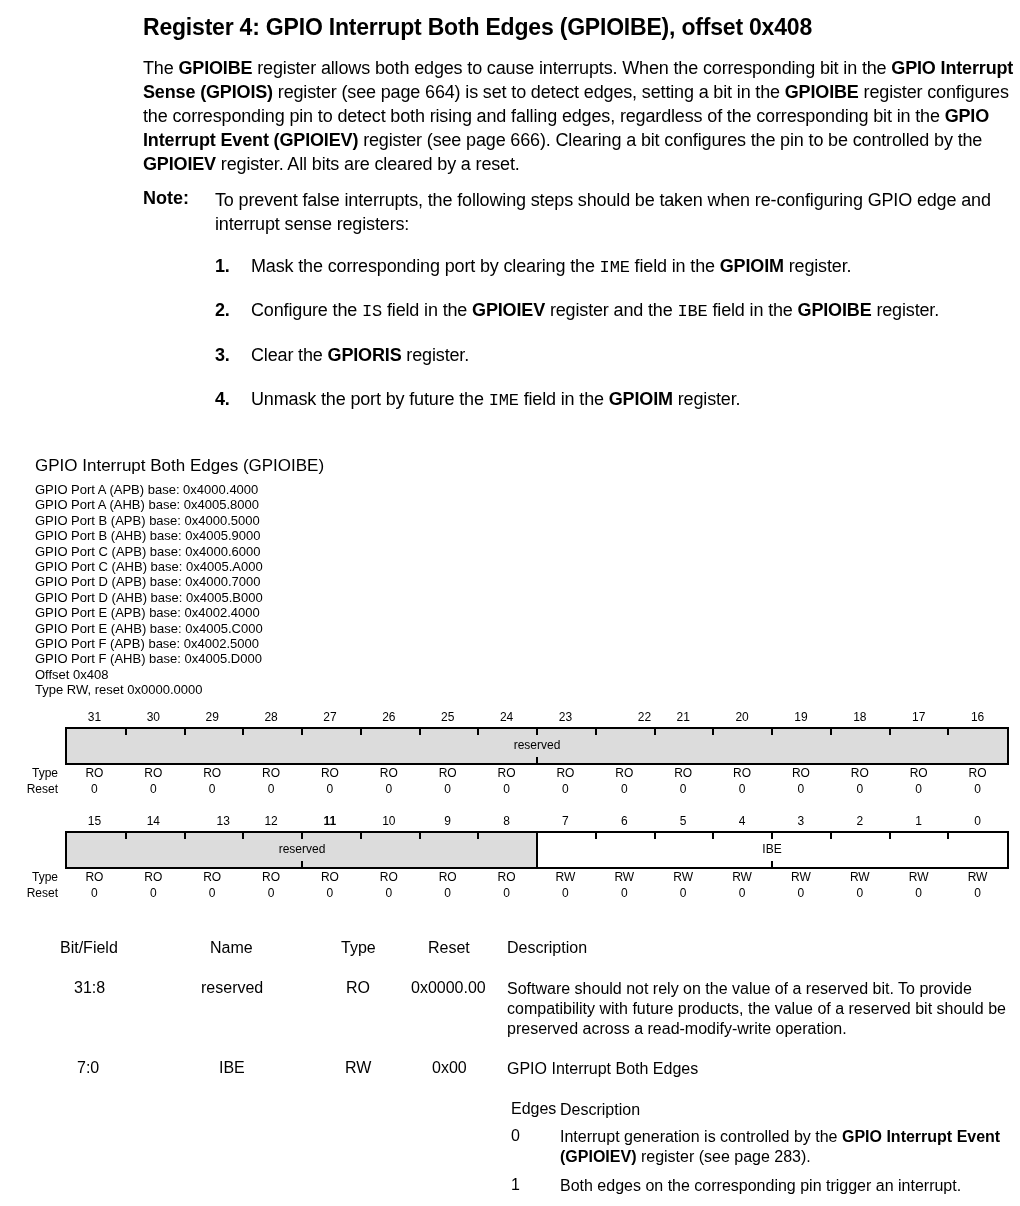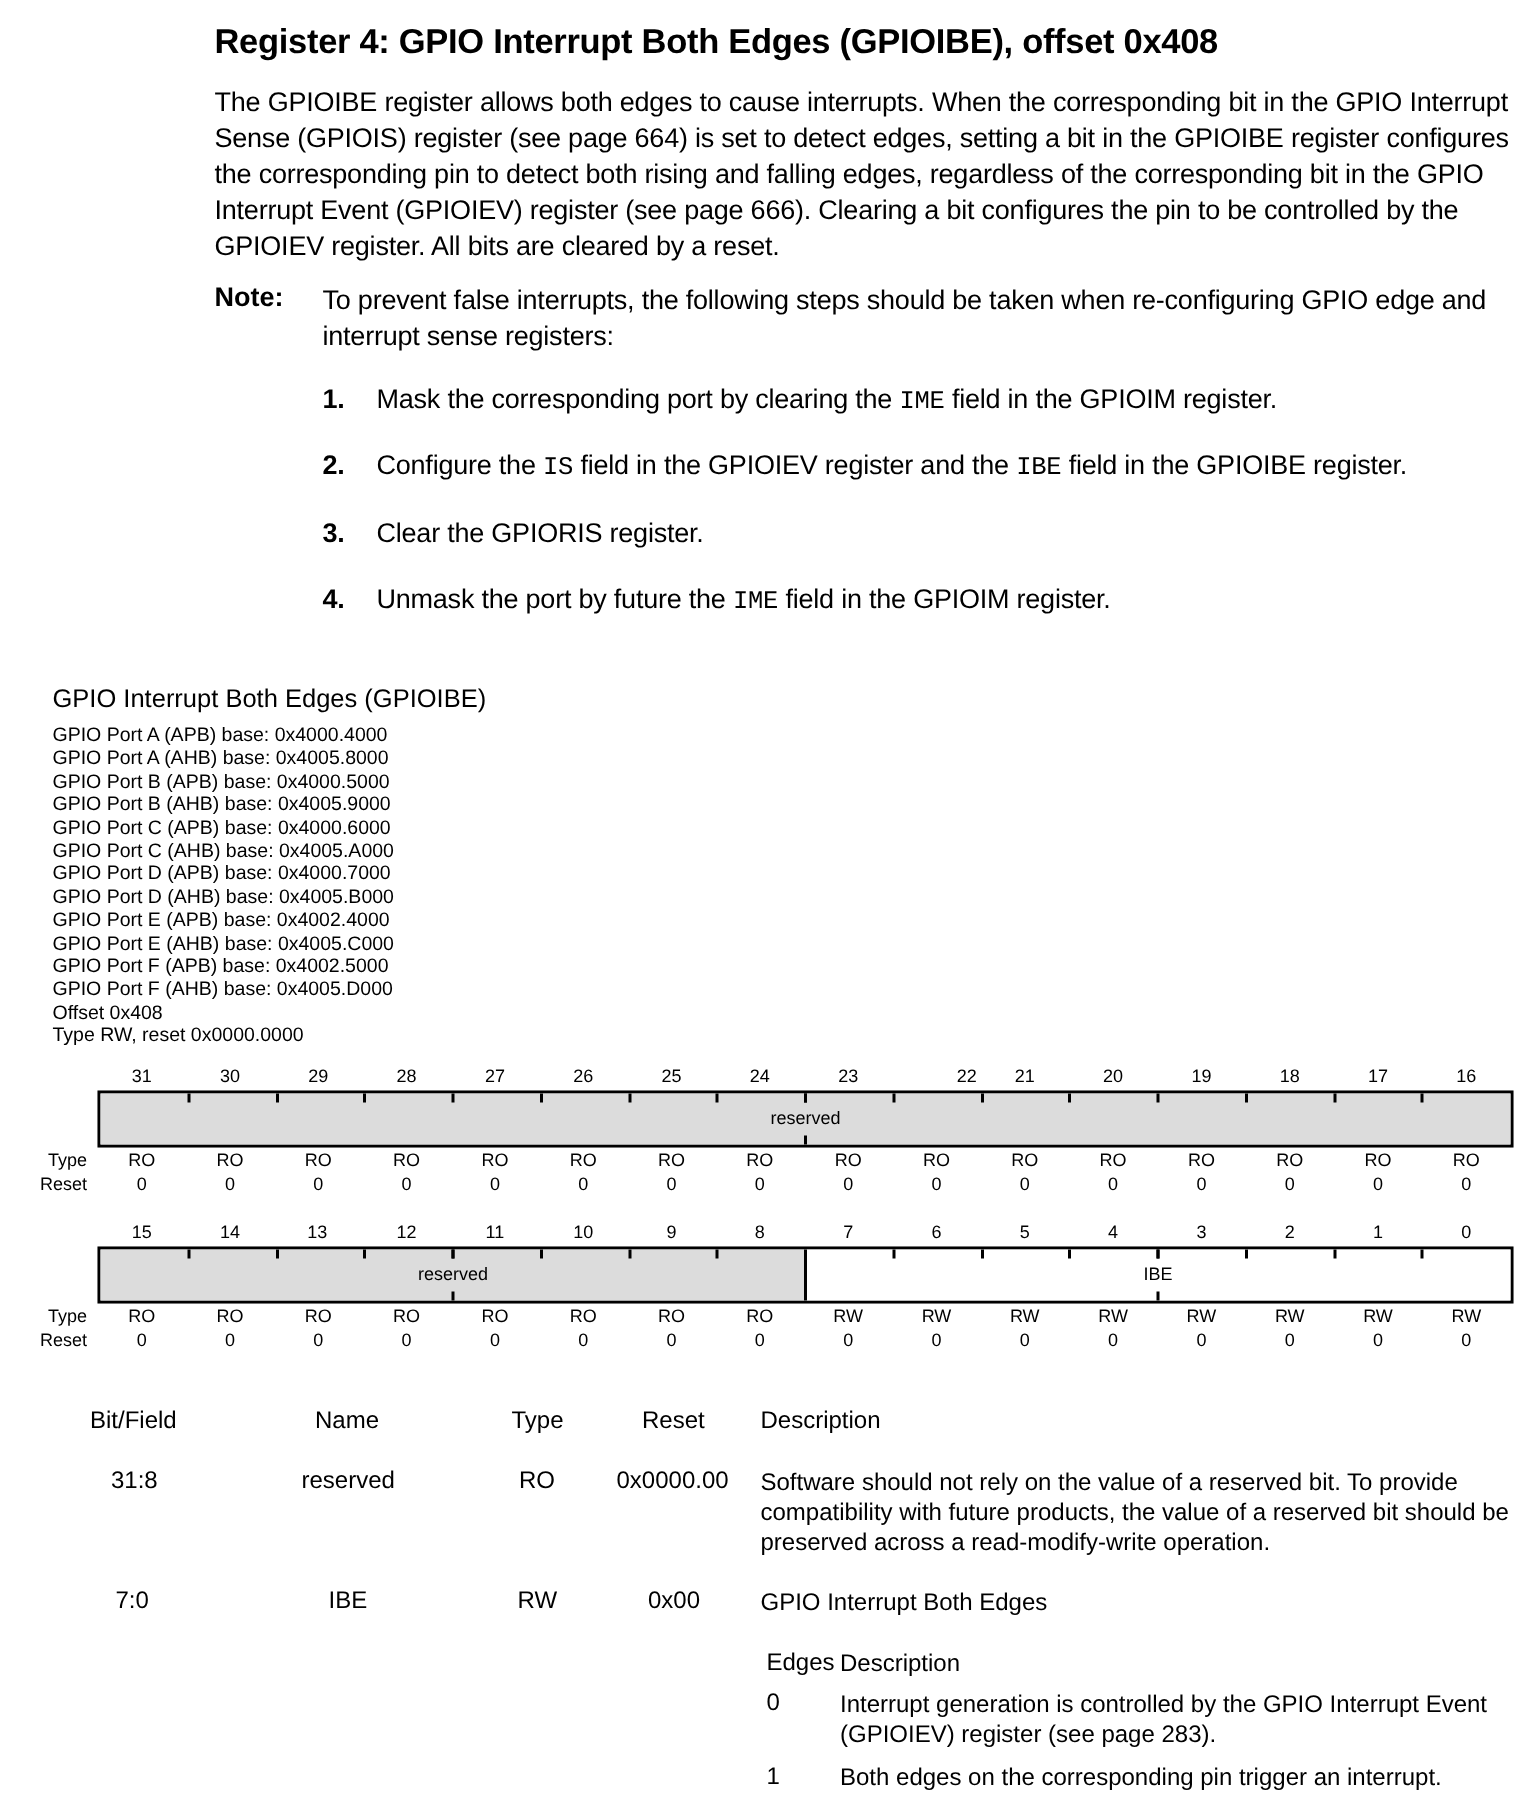--- a/index.html
+++ b/index.html
@@ -5,7 +5,7 @@
   html, body { margin: 0; padding: 0; background: #ffffff; }
   body { width: 1020px; height: 1206px; position: relative; overflow: hidden; color: #000; font-family: "Liberation Sans", sans-serif; }
   .abs { position: absolute; }
-  b { font-weight: normal; }
+  b { font-weight: bold; }
   .mono { font-family: "Liberation Mono", monospace; font-size: 17px; }
 
   #title { left: 143px; top: 14px; font-size: 23px; font-weight: bold; white-space: nowrap; letter-spacing: -0.2px; }

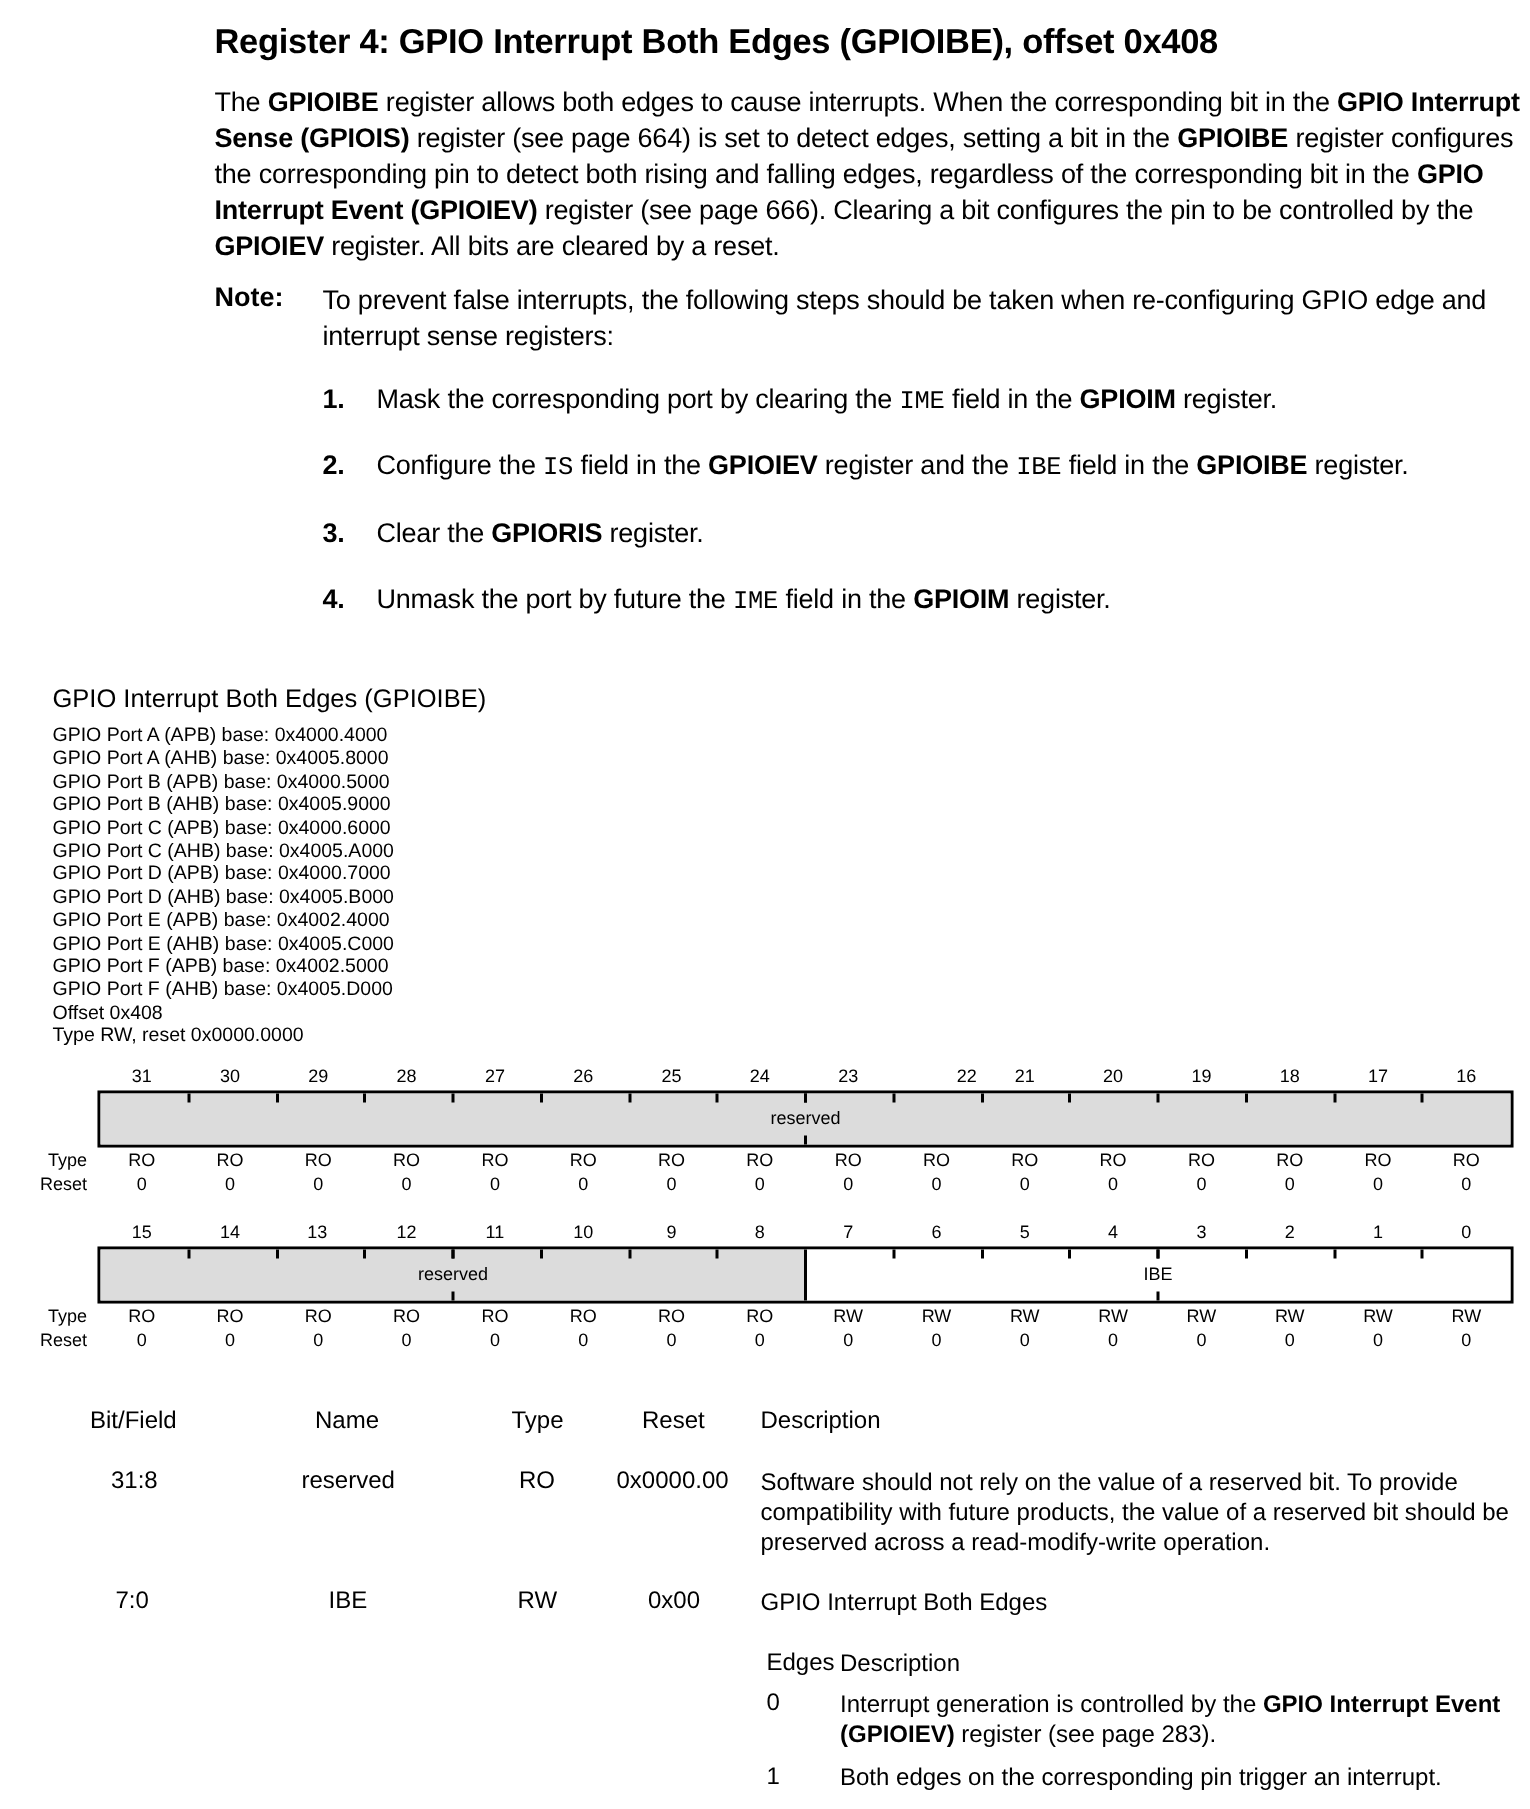--- a/index.html
+++ b/index.html
@@ -163,7 +163,7 @@
 <div class="bitnums" style="top:814px">
     <span style="left: 0px;">15</span>
     <span style="left: 58.875px;">14</span>
-    <span style="left: 117px;">13</span>
+    <span style="left: 106px; text-align: right;">13</span>
     <span style="left: 176.625px;">12</span>
     <span style="left: 235.5px;">11</span>
     <span style="left: 294.375px;">10</span>

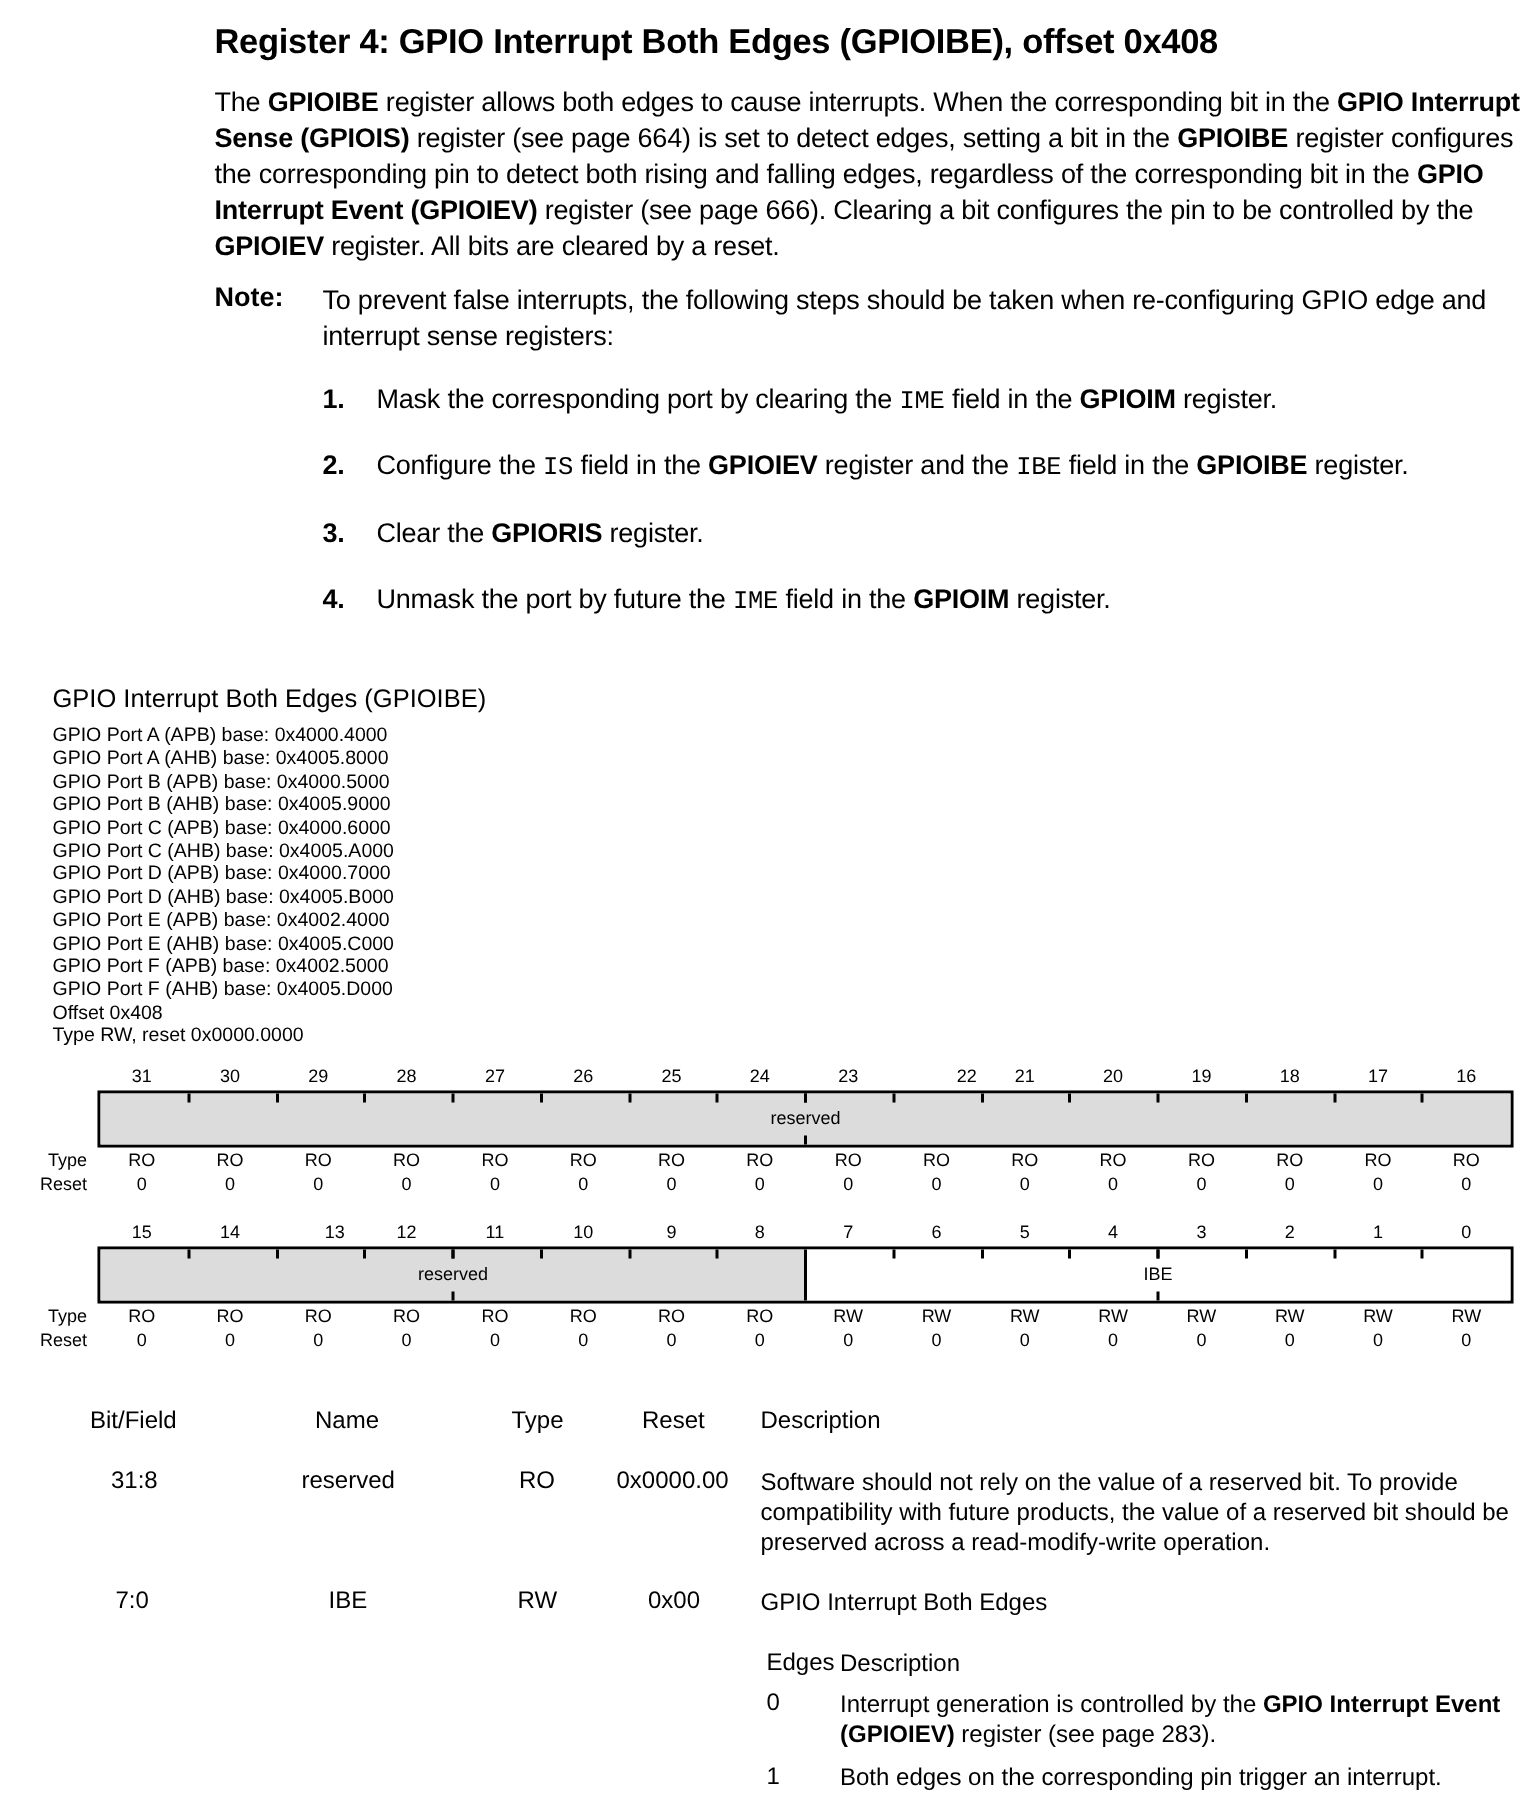--- a/index.html
+++ b/index.html
@@ -165,7 +165,7 @@
     <span style="left: 58.875px;">14</span>
     <span style="left: 106px; text-align: right;">13</span>
     <span style="left: 176.625px;">12</span>
-    <span style="left: 235.5px;">11</span>
+    <span style="left: 235.5px; font-weight: bold;">11</span>
     <span style="left: 294.375px;">10</span>
     <span style="left: 353.25px;">9</span>
     <span style="left: 412.125px;">8</span>

